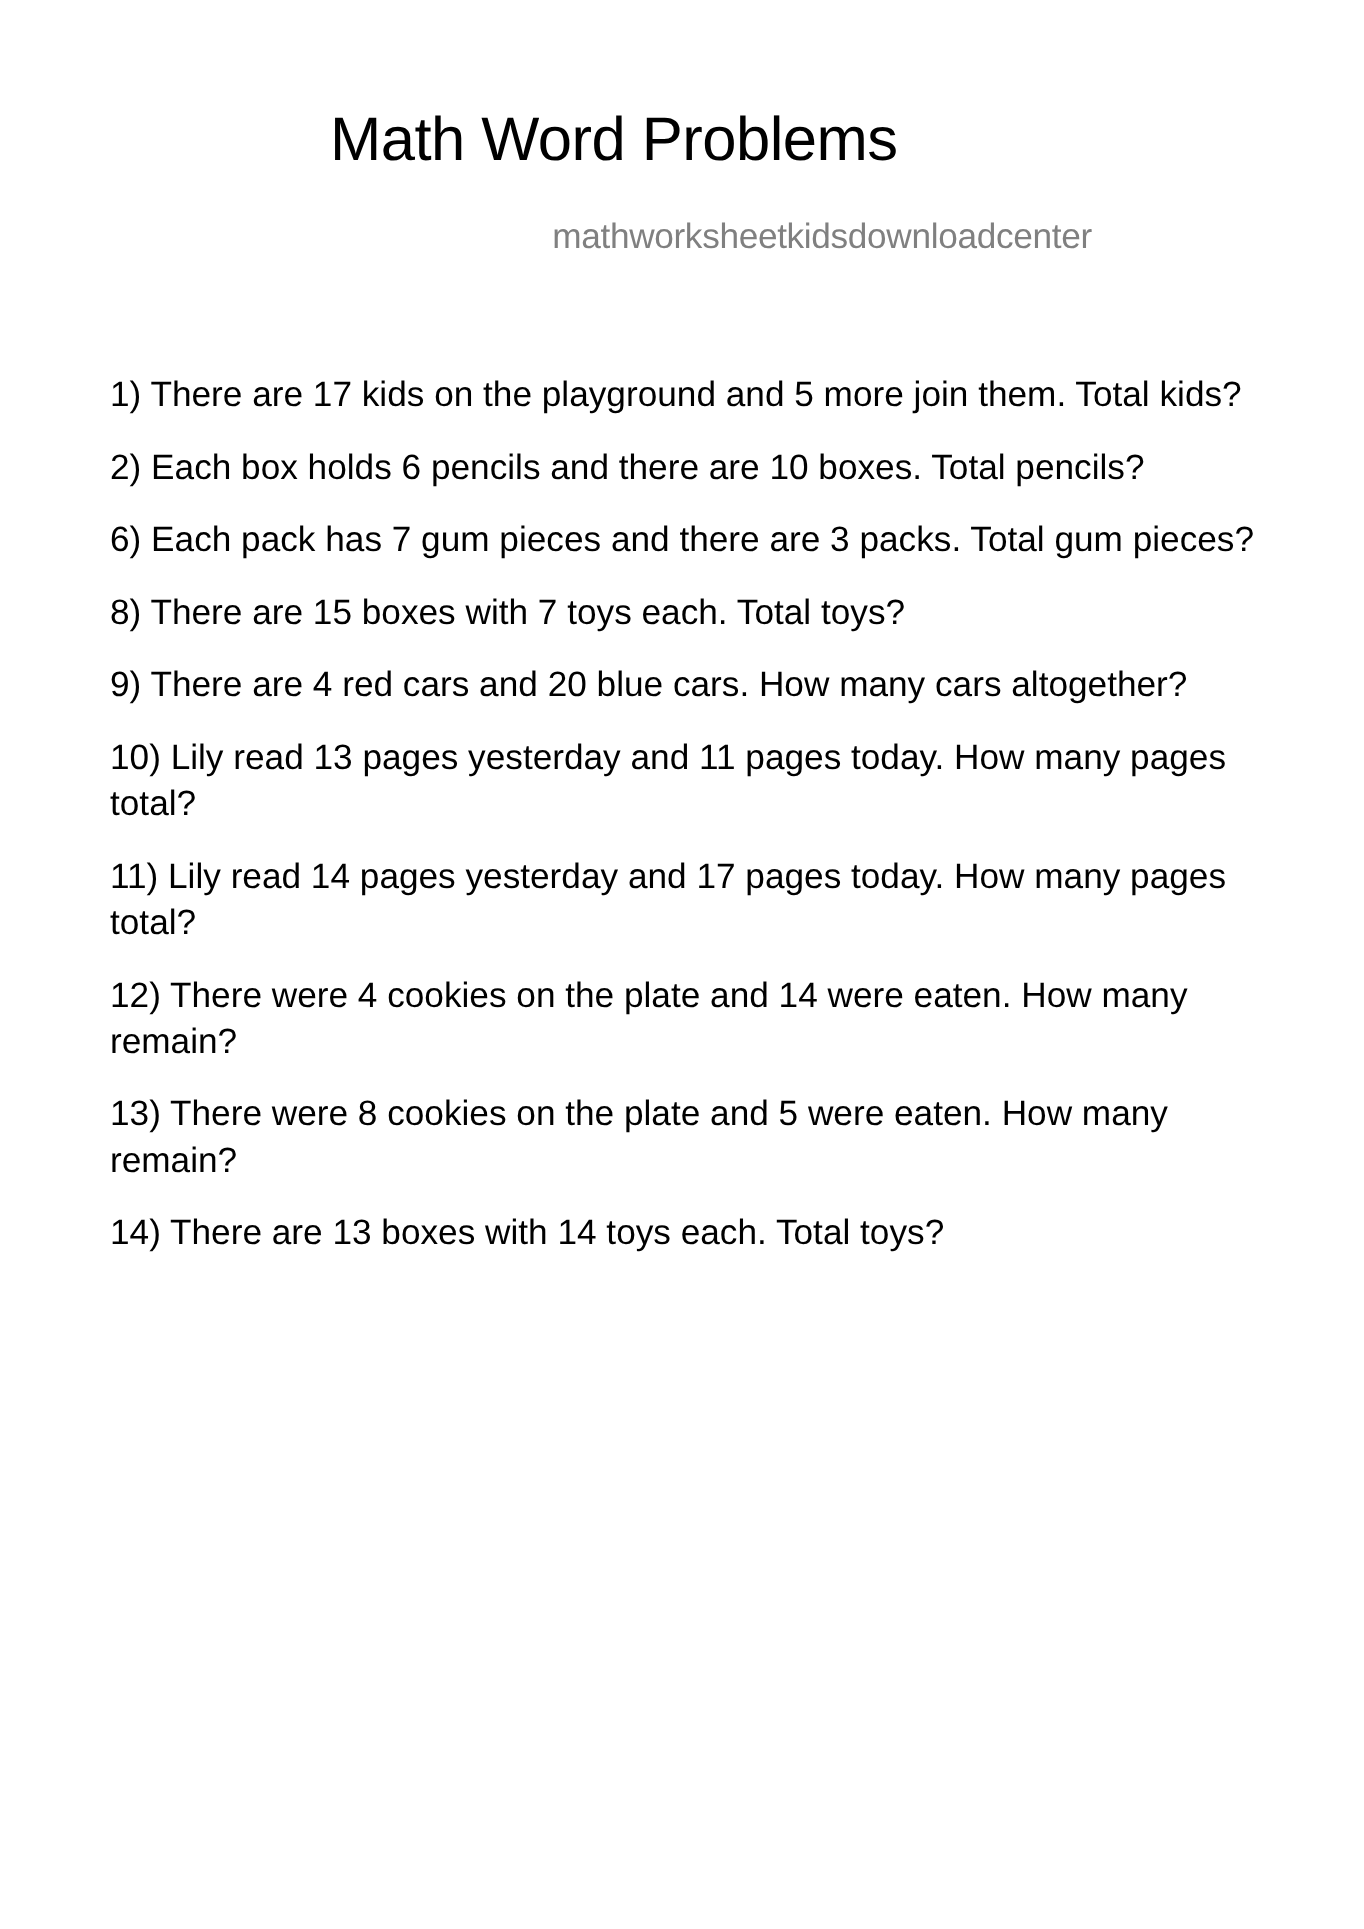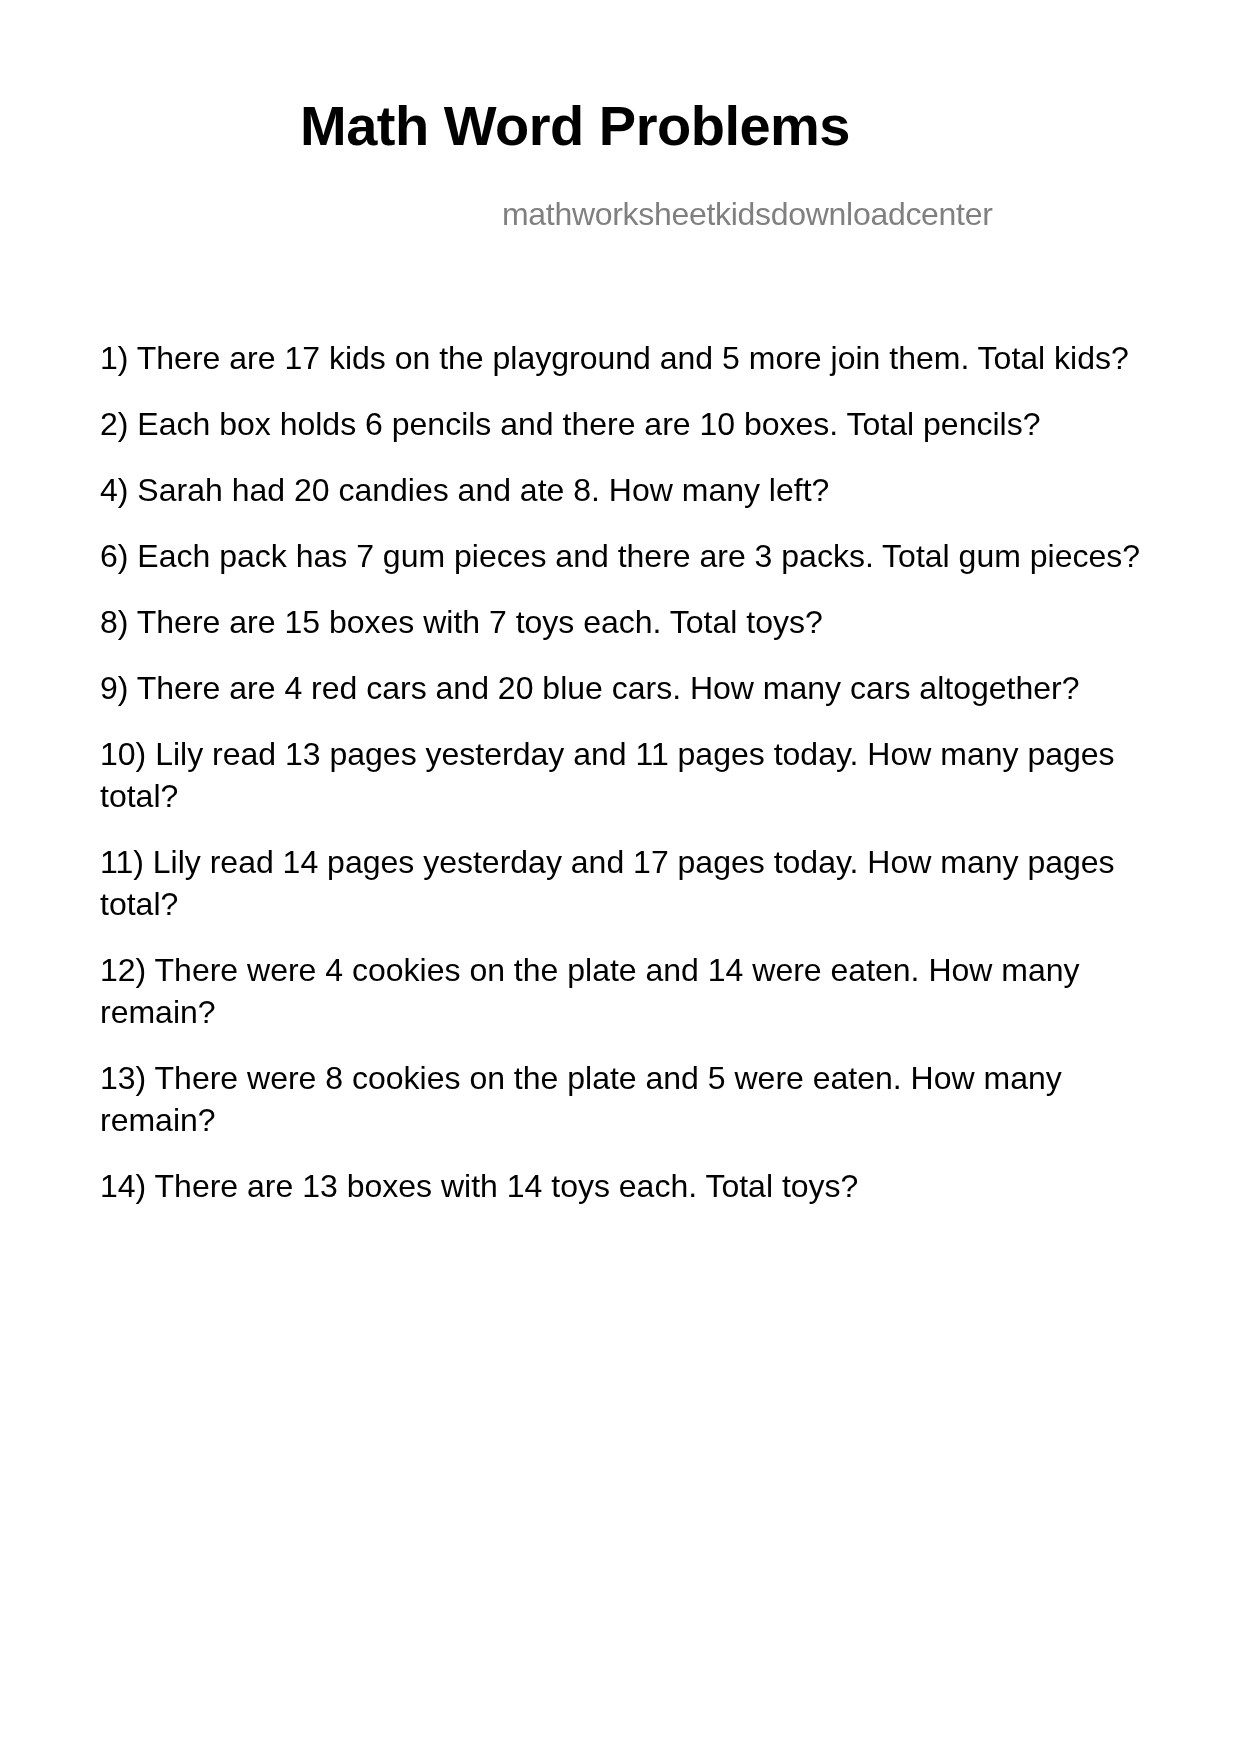--- a/index.html
+++ b/index.html
@@ -5,7 +5,7 @@
   html, body { margin: 0; padding: 0; background: #ffffff; }
   body { width: 1240px; height: 1754px; position: relative; overflow: hidden;
          font-family: "Liberation Sans", sans-serif; color: #000; }
-  .title { position: absolute; left: 300px; top: 98px; font-size: 56px; line-height: 1; margin: 0; font-weight: bold; letter-spacing: -0.5px; }
+  .title { position: absolute; left: 300px; top: 98px; font-size: 56px; line-height: 1; margin: 0; font-weight: normal; letter-spacing: -0.5px; }
   .subtitle { position: absolute; left: 502px; top: 198px; font-size: 32px; color: #808080; line-height: 1; letter-spacing: -0.3px; }
   .problems { position: absolute; left: 100px; top: 337px; width: 1050px; margin: 0; padding: 0; list-style: none; }
   .problem { font-size: 32px; line-height: 42px; margin: 0 0 24px 0; }

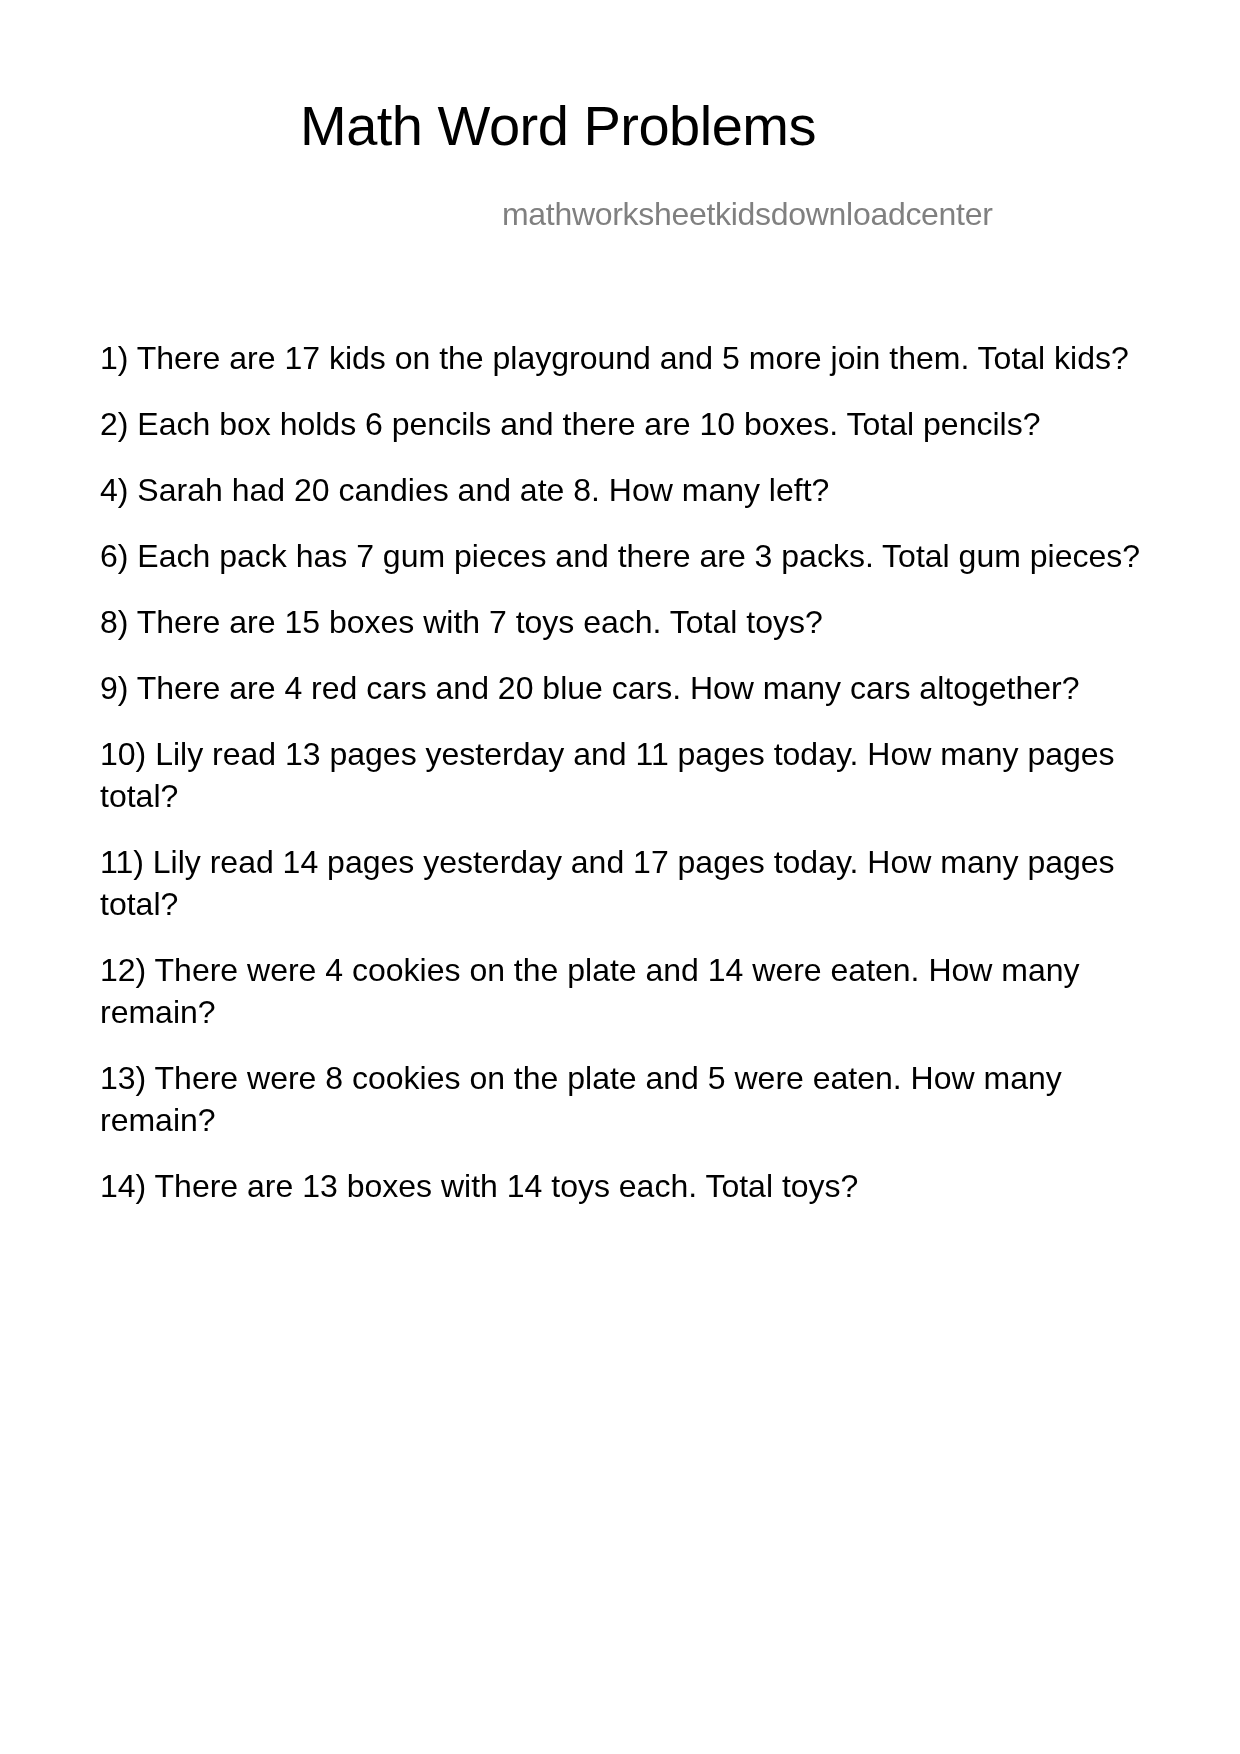--- a/index.html
+++ b/index.html
@@ -19,7 +19,6 @@
 <ol class="problems">
   <li class="problem">1) There are 17 kids on the playground and 5 more join them. Total kids?</li>
   <li class="problem">2) Each box holds 6 pencils and there are 10 boxes. Total pencils?</li>
-  <li class="problem">4) Sarah had 20 candies and ate 8. How many left?</li>
   <li class="problem">6) Each pack has 7 gum pieces and there are 3 packs. Total gum pieces?</li>
   <li class="problem">8) There are 15 boxes with 7 toys each. Total toys?</li>
   <li class="problem">9) There are 4 red cars and 20 blue cars. How many cars altogether?</li>

